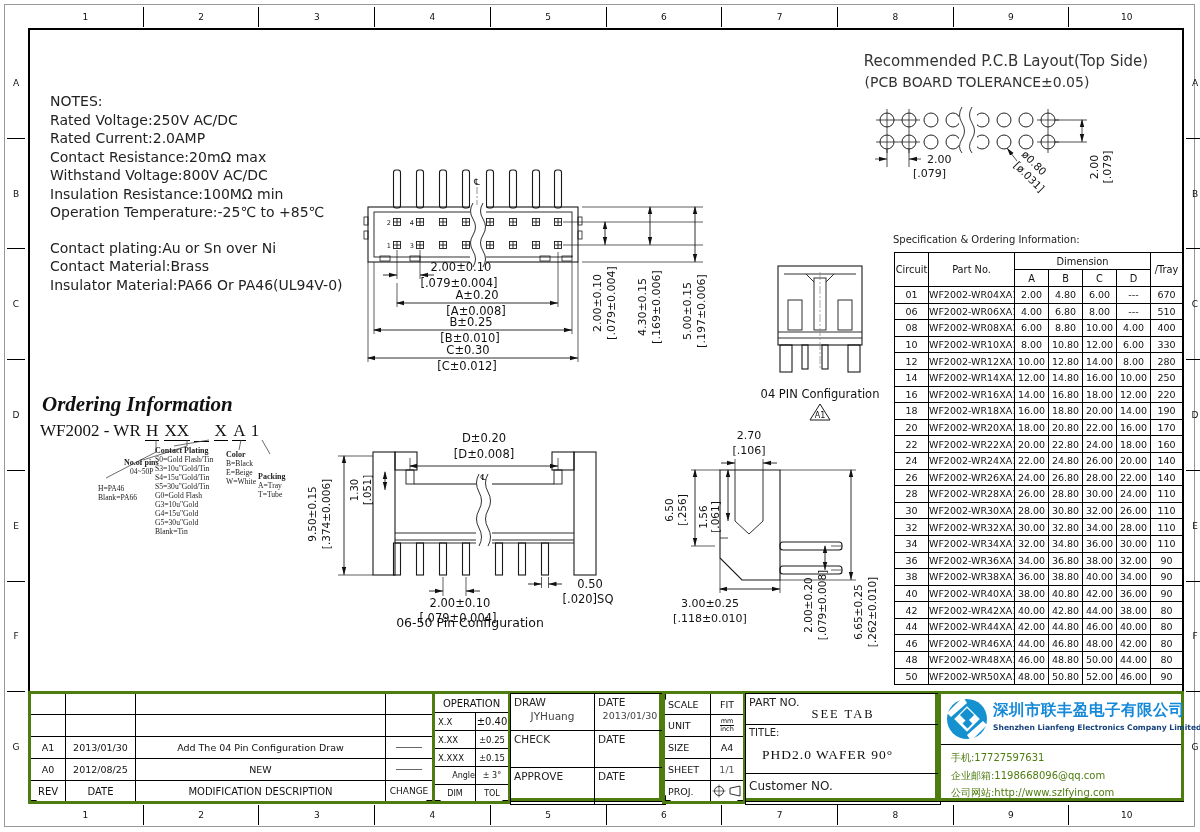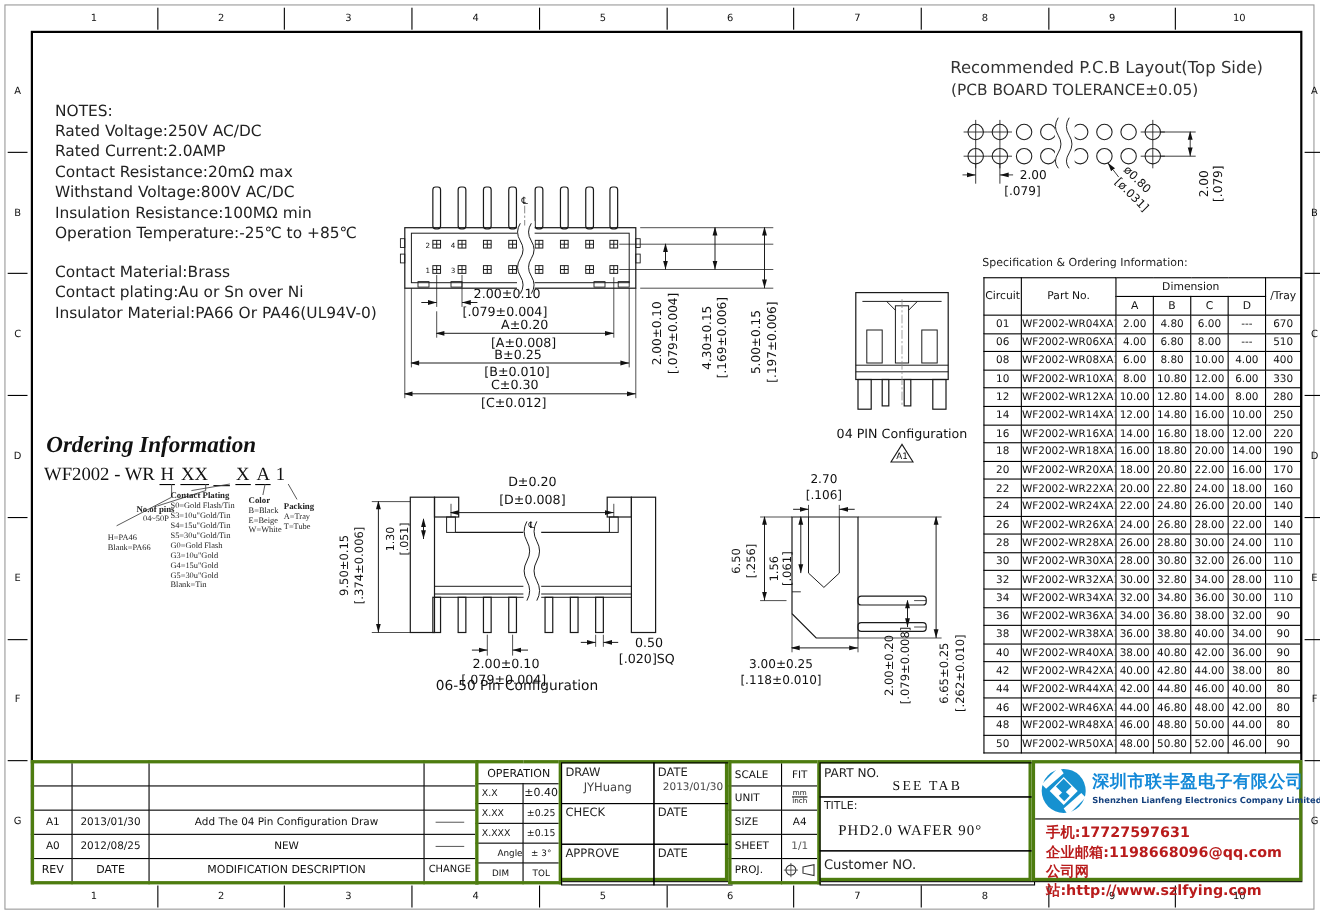--- a/index.html
+++ b/index.html
@@ -124,8 +124,8 @@
       </div>
     <div style="height:17px"></div>
     <div id="material-lines">
+        <div class="nline">Contact plating:Au or Sn over Ni</div>
         <div class="nline">Contact Material:Brass</div>
-        <div class="nline">Contact plating:Au or Sn over Ni</div>
         <div class="nline">Insulator Material:PA66 Or PA46(UL94V-0)</div>
       </div>
   </div>

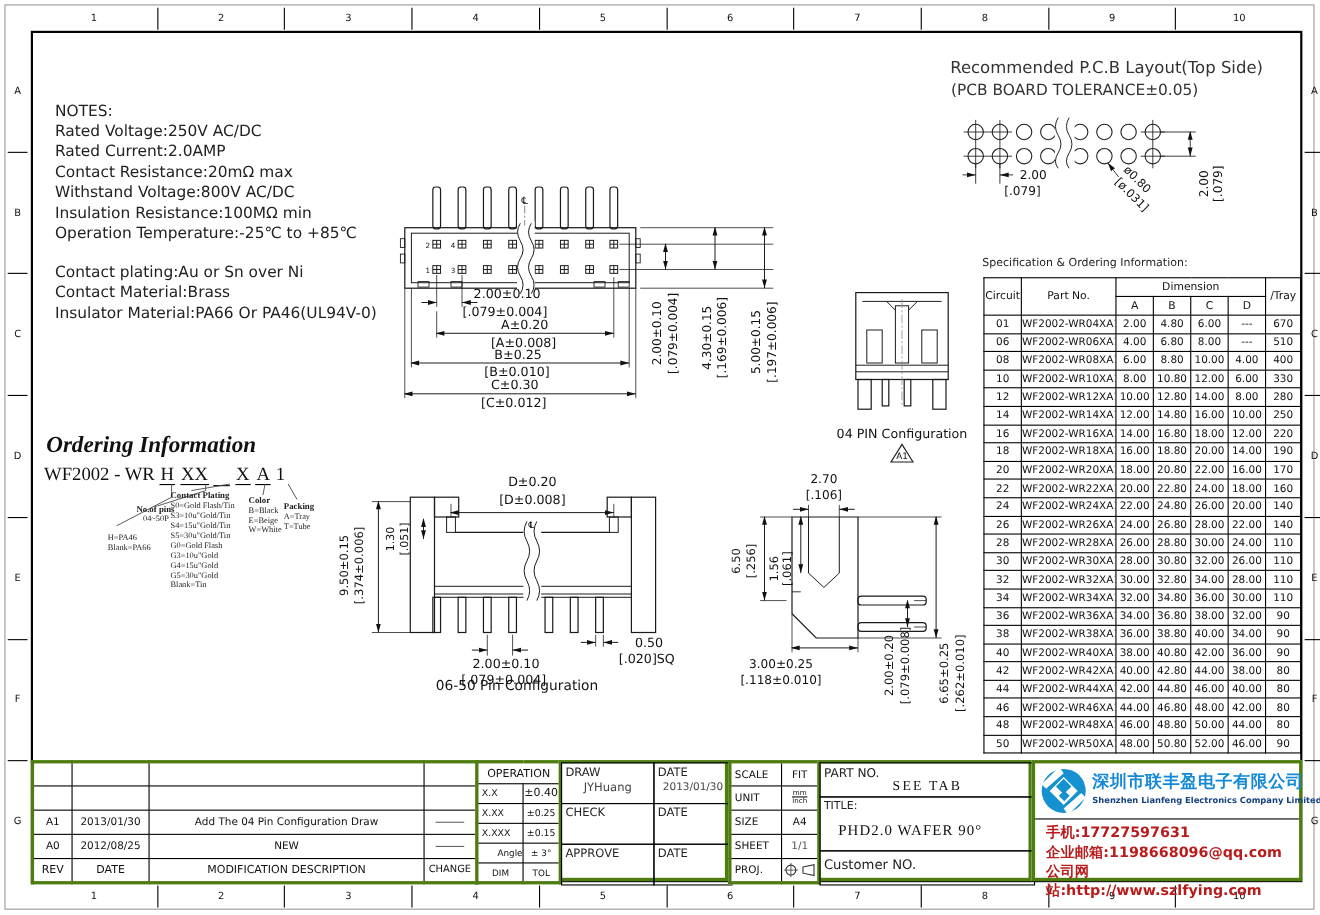--- a/index.html
+++ b/index.html
@@ -28,7 +28,7 @@
   .pcbt2{position:absolute;left:801px;top:74px;width:352px;text-align:center;font-size:14px;color:#333;}
   .speccap{position:absolute;left:893px;top:234px;font-size:10px;color:#222;}
   
-  table.grid{border-collapse:collapse;table-layout:fixed;}
+  table.grid{border-collapse:collapse;table-layout:fixed;border-radius:20px;}
   table.grid td,table.grid th{border:1px solid #000;padding:0;text-align:center;font-weight:normal;overflow:hidden;white-space:nowrap;}
   .spec{position:absolute;left:894px;top:252px;width:288px;font-size:9.5px;}
   .spec th{font-size:9.8px;height:16px;}

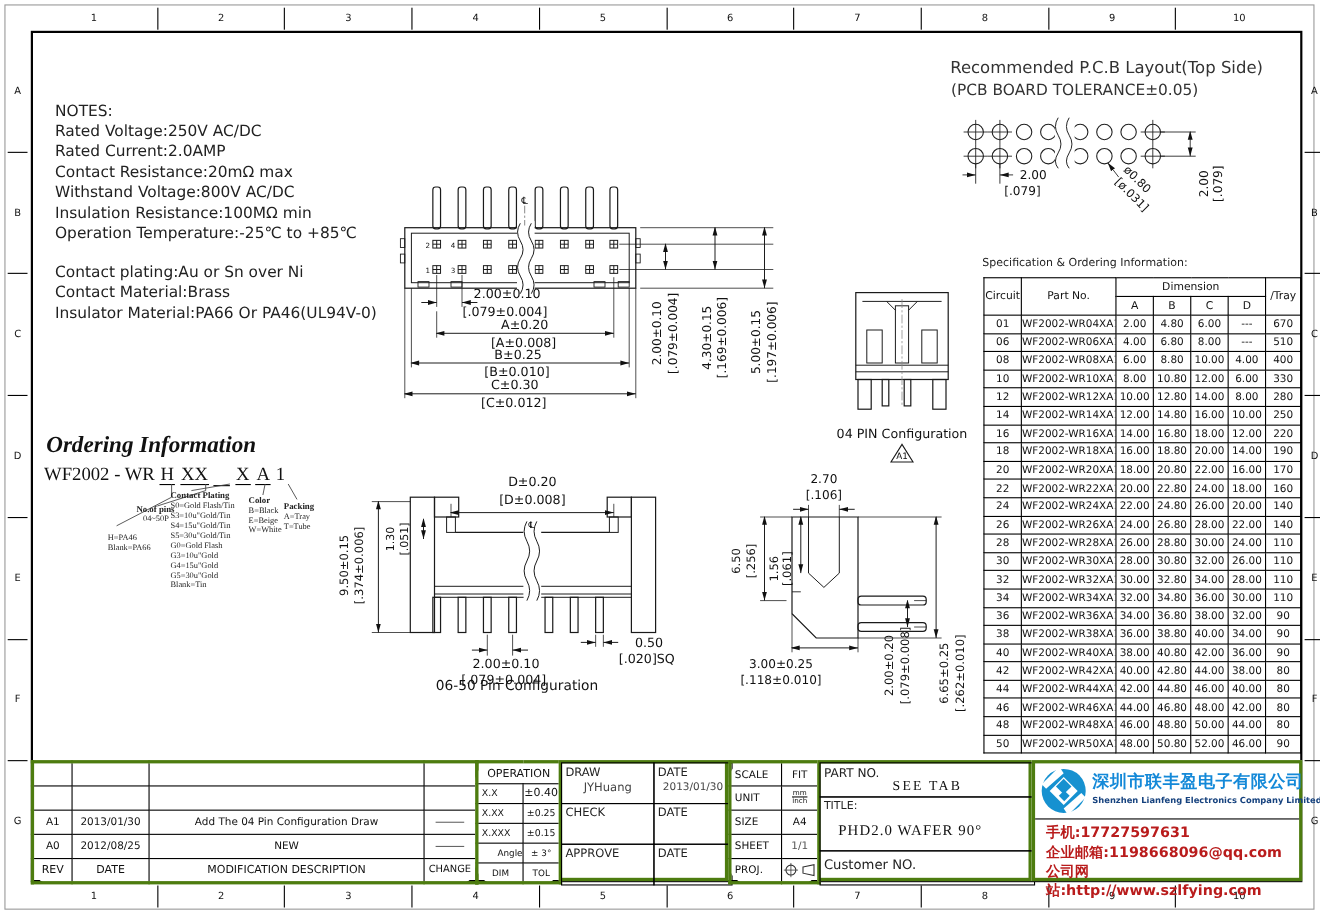--- a/index.html
+++ b/index.html
@@ -592,7 +592,7 @@
         <div class="leg">W=White</div>
       </div>
   </div>
-  <div class="abs" style="left:258px;top:456px">
+  <div class="abs" style="left:258px;top:472px">
     <div class="legt">Packing</div>
     <div id="packing-list">
         <div class="leg">A=Tray</div>

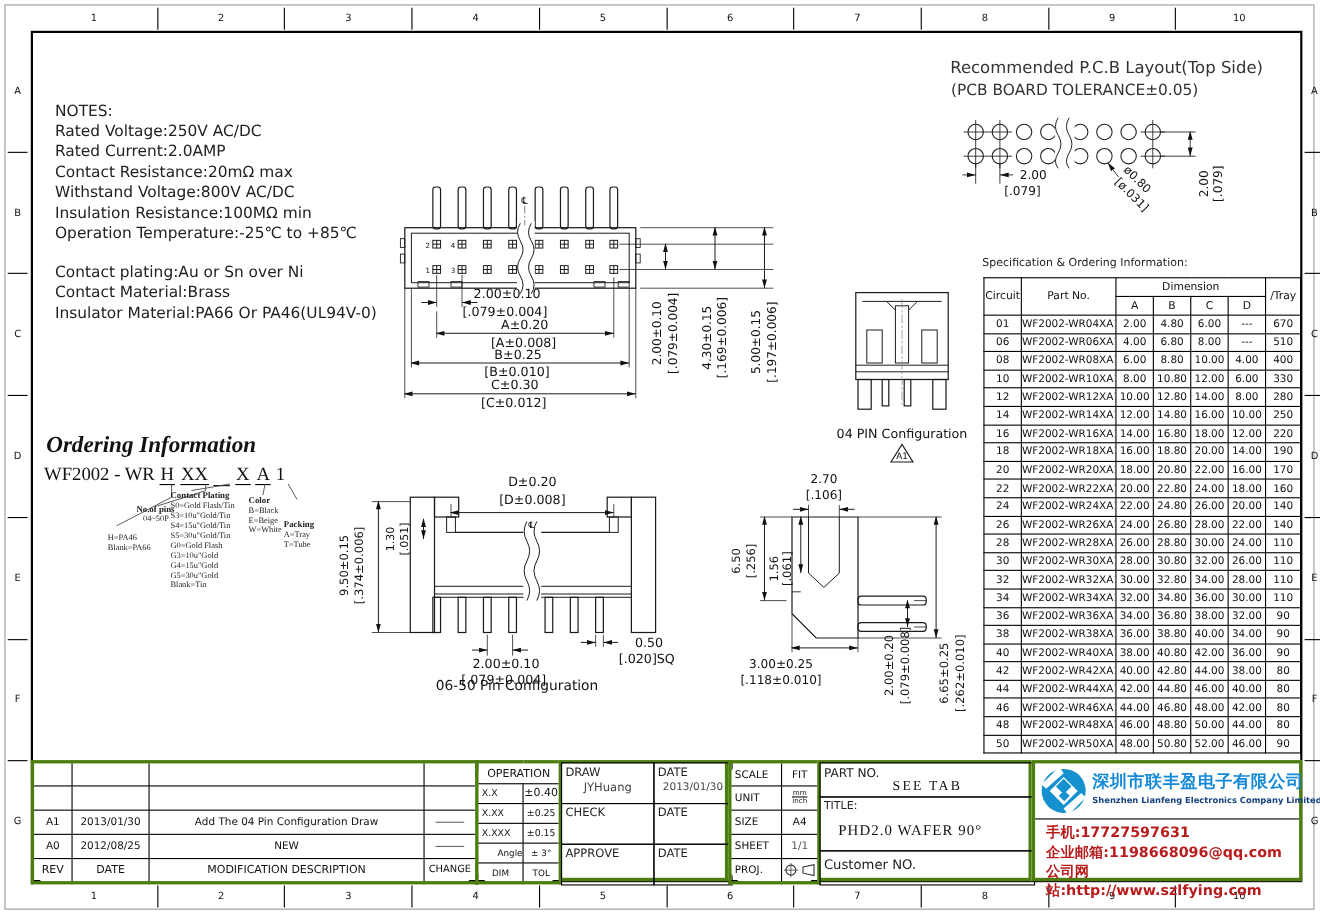--- a/index.html
+++ b/index.html
@@ -866,7 +866,7 @@
       <div class="brand" style="position:absolute;left:52px;top:6px;font-size:15.5px;font-weight:bold;letter-spacing:0.5px;white-space:nowrap">深圳市联丰盈电子有限公司</div>
       <div style="position:absolute;left:52px;top:29px;font-size:7.6px;font-weight:bold;color:#16427e;white-space:nowrap">Shenzhen Lianfeng Electronics Company Limited</div>
     </div>
-    <div style="position:absolute;left:10px;top:55px;font-size:13px;font-weight:bold;line-height:17.5px;color:#b91c1c">
+    <div style="position:absolute;left:10px;top:55px;font-size:10px;font-weight:normal;line-height:17.5px;color:#4d7c0f">
       <div>手机:17727597631</div>
       <div>企业邮箱:1198668096@qq.com</div>
       <div>公司网站:http://www.szlfying.com</div>

